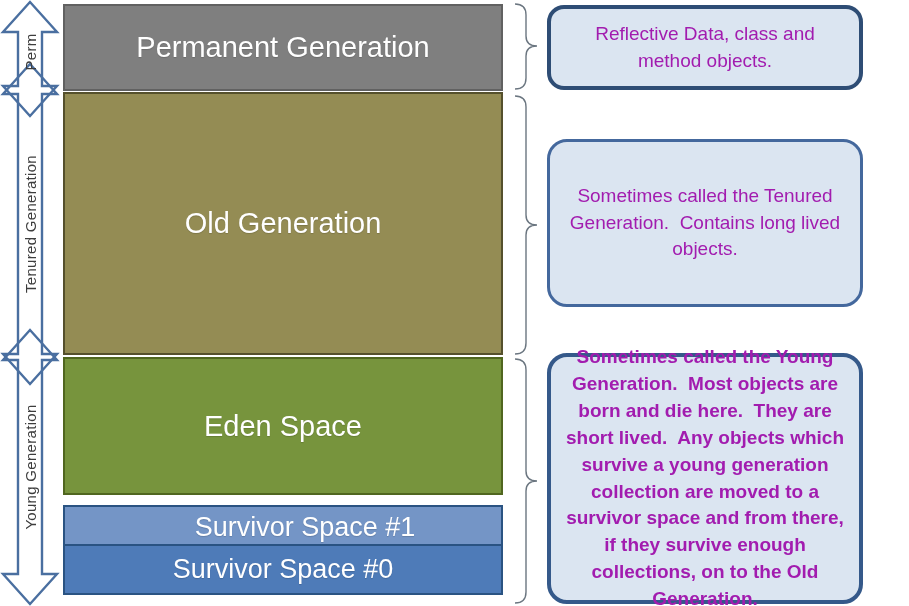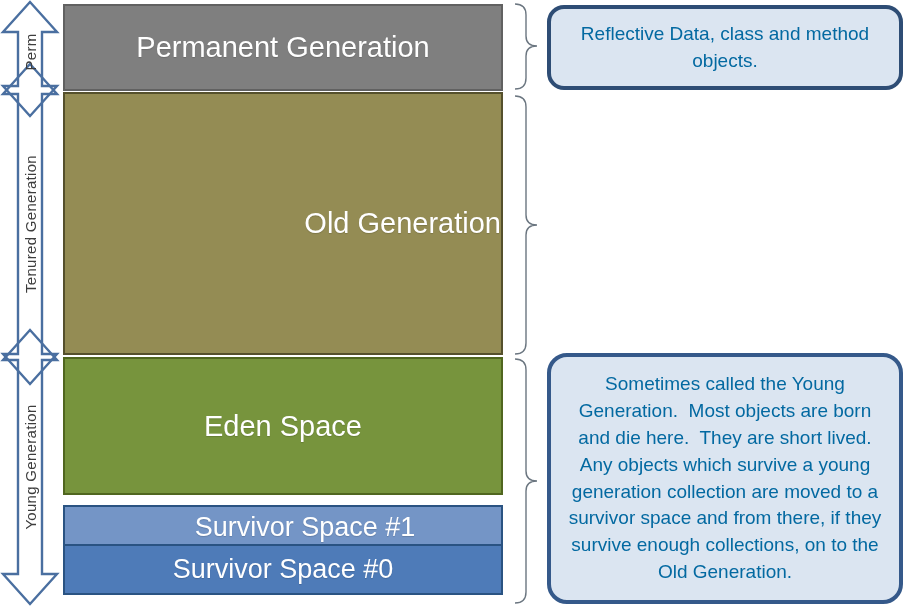--- a/index.html
+++ b/index.html
@@ -30,10 +30,10 @@
   .braces-svg{position:absolute;left:510px;top:0;width:32px;height:606px;}
   
   .callout{
-    position:absolute;left:547px;width:356px;box-sizing:border-box;
+    position:absolute;left:547px;width:316px;box-sizing:border-box;
     background:#dbe5f1;border:3px solid #35598a;border-radius:20px;
     display:flex;align-items:center;justify-content:center;
-    padding:14px 10px;text-align:center;color:#0369a1;
+    padding:14px 10px;text-align:center;color:#a21caf;
     font-size:19px;line-height:1.42;white-space:pre-wrap;
   }
   .callout-1{top:5px;height:85px;border-width:4px;border-color:#2e4d75;border-radius:17px;}

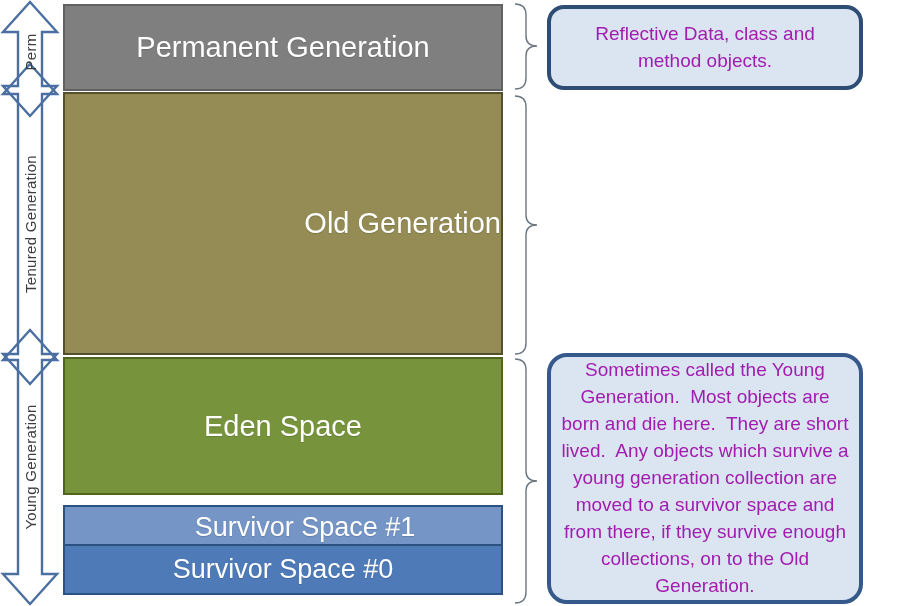--- a/index.html
+++ b/index.html
@@ -88,6 +88,9 @@
   <div class="callout callout-1">
     <span>Reflective Data, class and method objects.</span>
   </div>
+  <div class="callout callout-2">
+    <span>Sometimes called the Tenured Generation.  Contains long lived objects.</span>
+  </div>
   <div class="callout callout-3">
     <span>Sometimes called the Young Generation.  Most objects are born and die here.  They are short lived.  Any objects which survive a young generation collection are moved to a survivor space and from there, if they survive enough collections, on to the Old Generation.</span>
   </div>

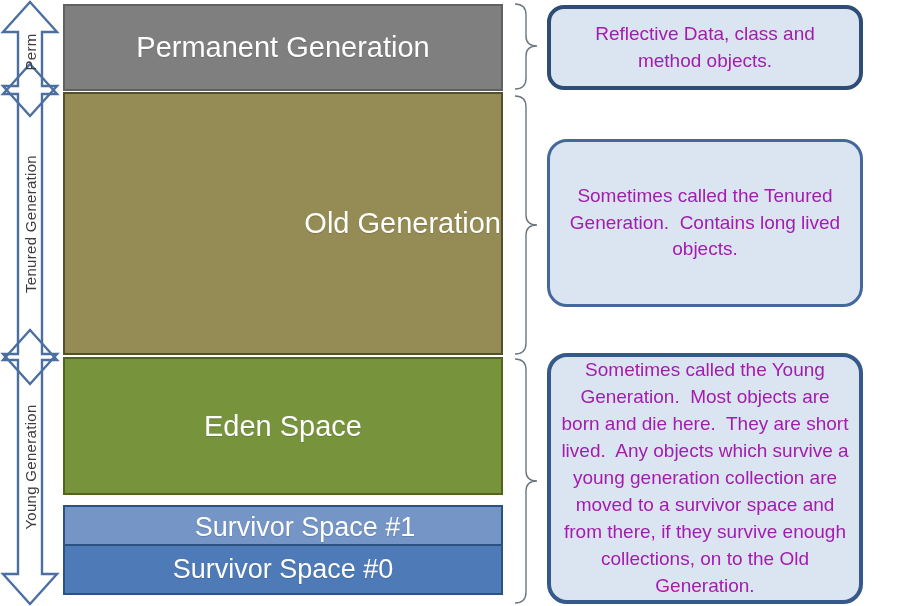--- a/index.html
+++ b/index.html
@@ -22,7 +22,7 @@
   }
   .block span{text-shadow:0 1px 1px rgba(0,0,0,.15);}
   .block-perm{top:4px;height:87px;font-size:29px;}
-  .block-old{top:92px;height:263px;font-size:29px;justify-content:flex-end;}
+  .block-old{top:92px;height:263px;font-size:29px;}
   .block-eden{top:357px;height:138px;font-size:29px;}
   .block-s1{top:505px;height:45px;font-size:27px;}
   .block-s0{top:544px;height:51px;font-size:27px;}

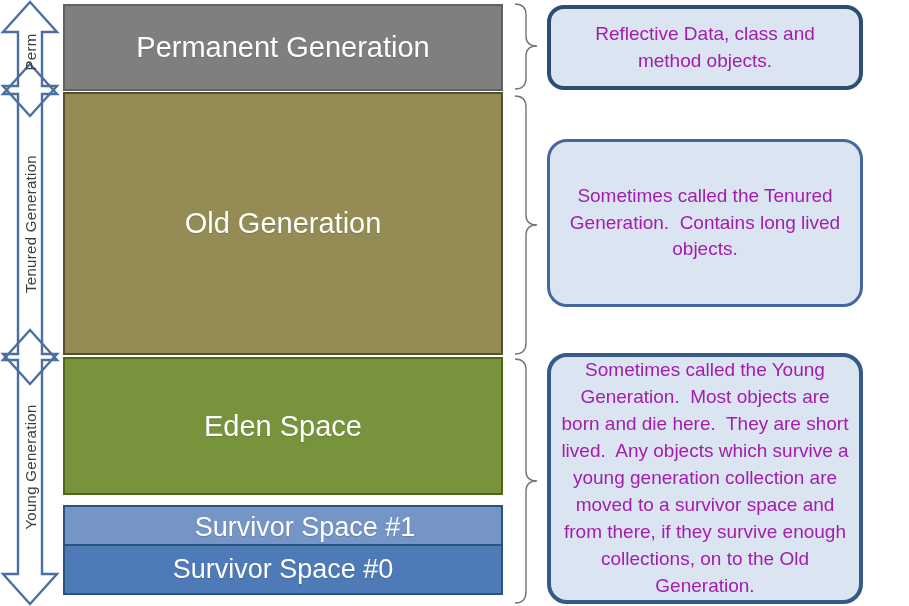--- a/index.html
+++ b/index.html
@@ -38,7 +38,7 @@
   }
   .callout-1{top:5px;height:85px;border-width:4px;border-color:#2e4d75;border-radius:17px;}
   .callout-2{top:139px;height:168px;border-width:3px;border-color:#44689d;}
-  .callout-3{top:353px;height:251px;border-width:4px;border-color:#35598a;}
+  .callout-3{top:353px;height:251px;border-width:4px;border-color:#35598a;font-weight:bold;}
 </style>
 </head>
 <body>

